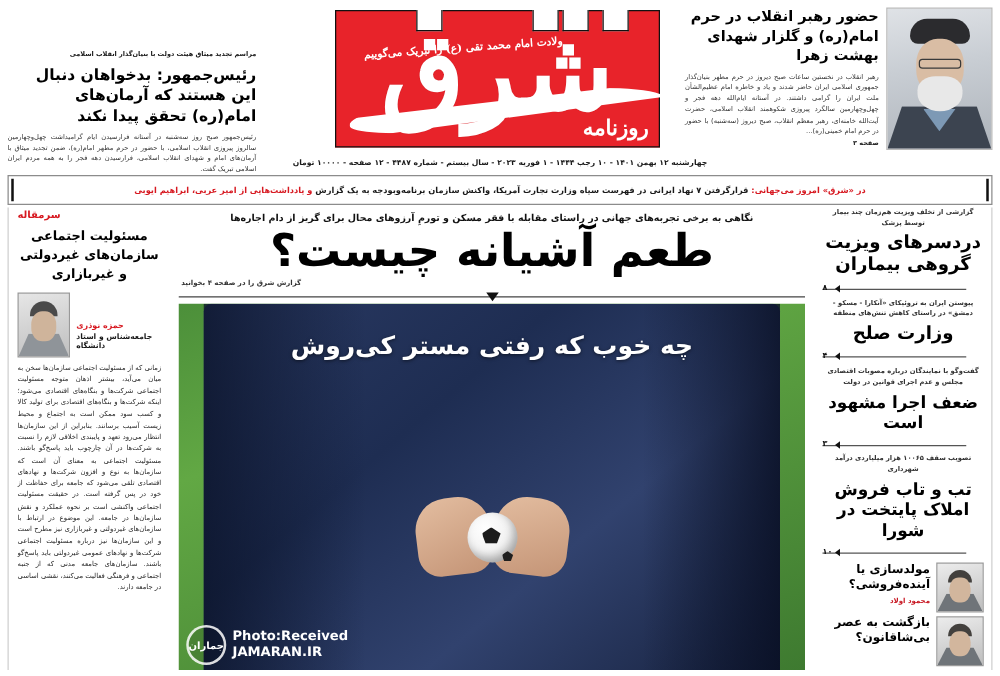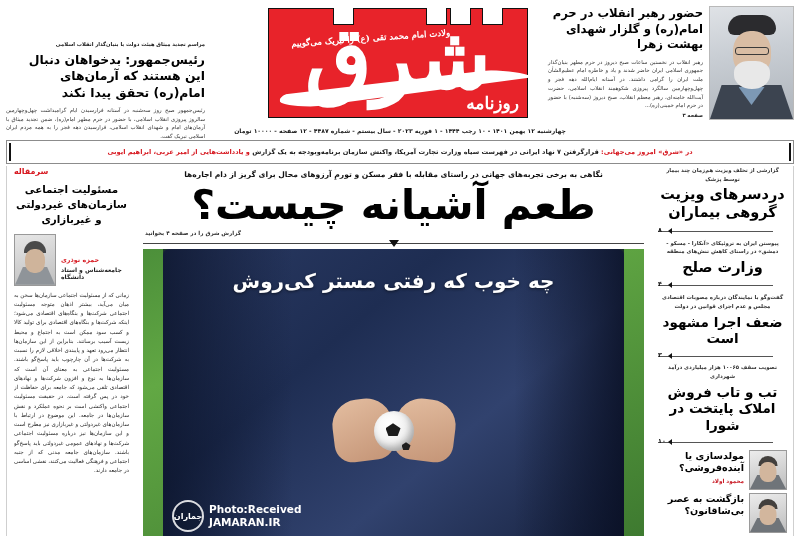--- a/index.html
+++ b/index.html
@@ -231,7 +231,7 @@
     color: #111; text-align: center; margin: 3px 0 2px 0;
   }
   .center-head {
-    font-size: 41px; line-height: 1.08; font-weight: 900;
+    font-size: 36px; line-height: 1.08; font-weight: 900;
     color: #000; text-align: center; letter-spacing: -1.5px;
     margin: 1px 0 2px 0;
   }

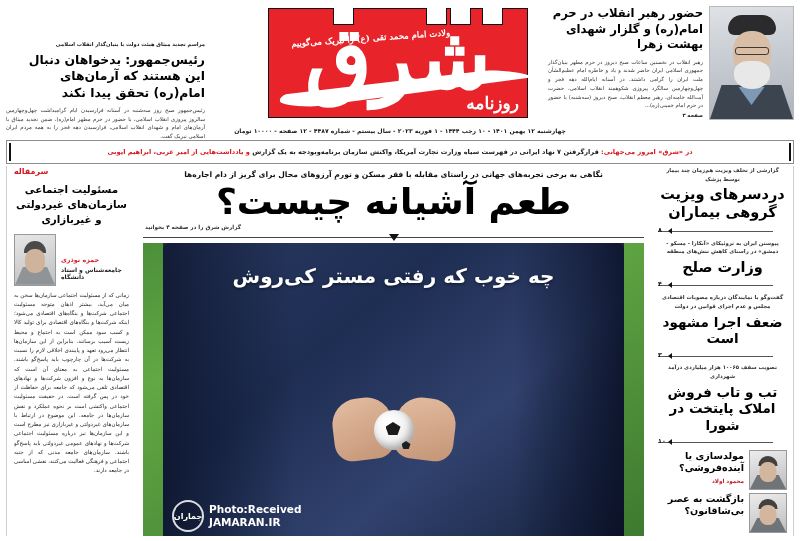--- a/index.html
+++ b/index.html
@@ -302,7 +302,6 @@
     position: absolute; bottom: 4px; left: 6px;
     display: flex; flex-direction: row-reverse; align-items: center; gap: 5px;
     z-index: 5;
-    margin-left: 23px;
   }
   .watermark .seal {
     width: 32px; height: 32px; border-radius: 50%;

